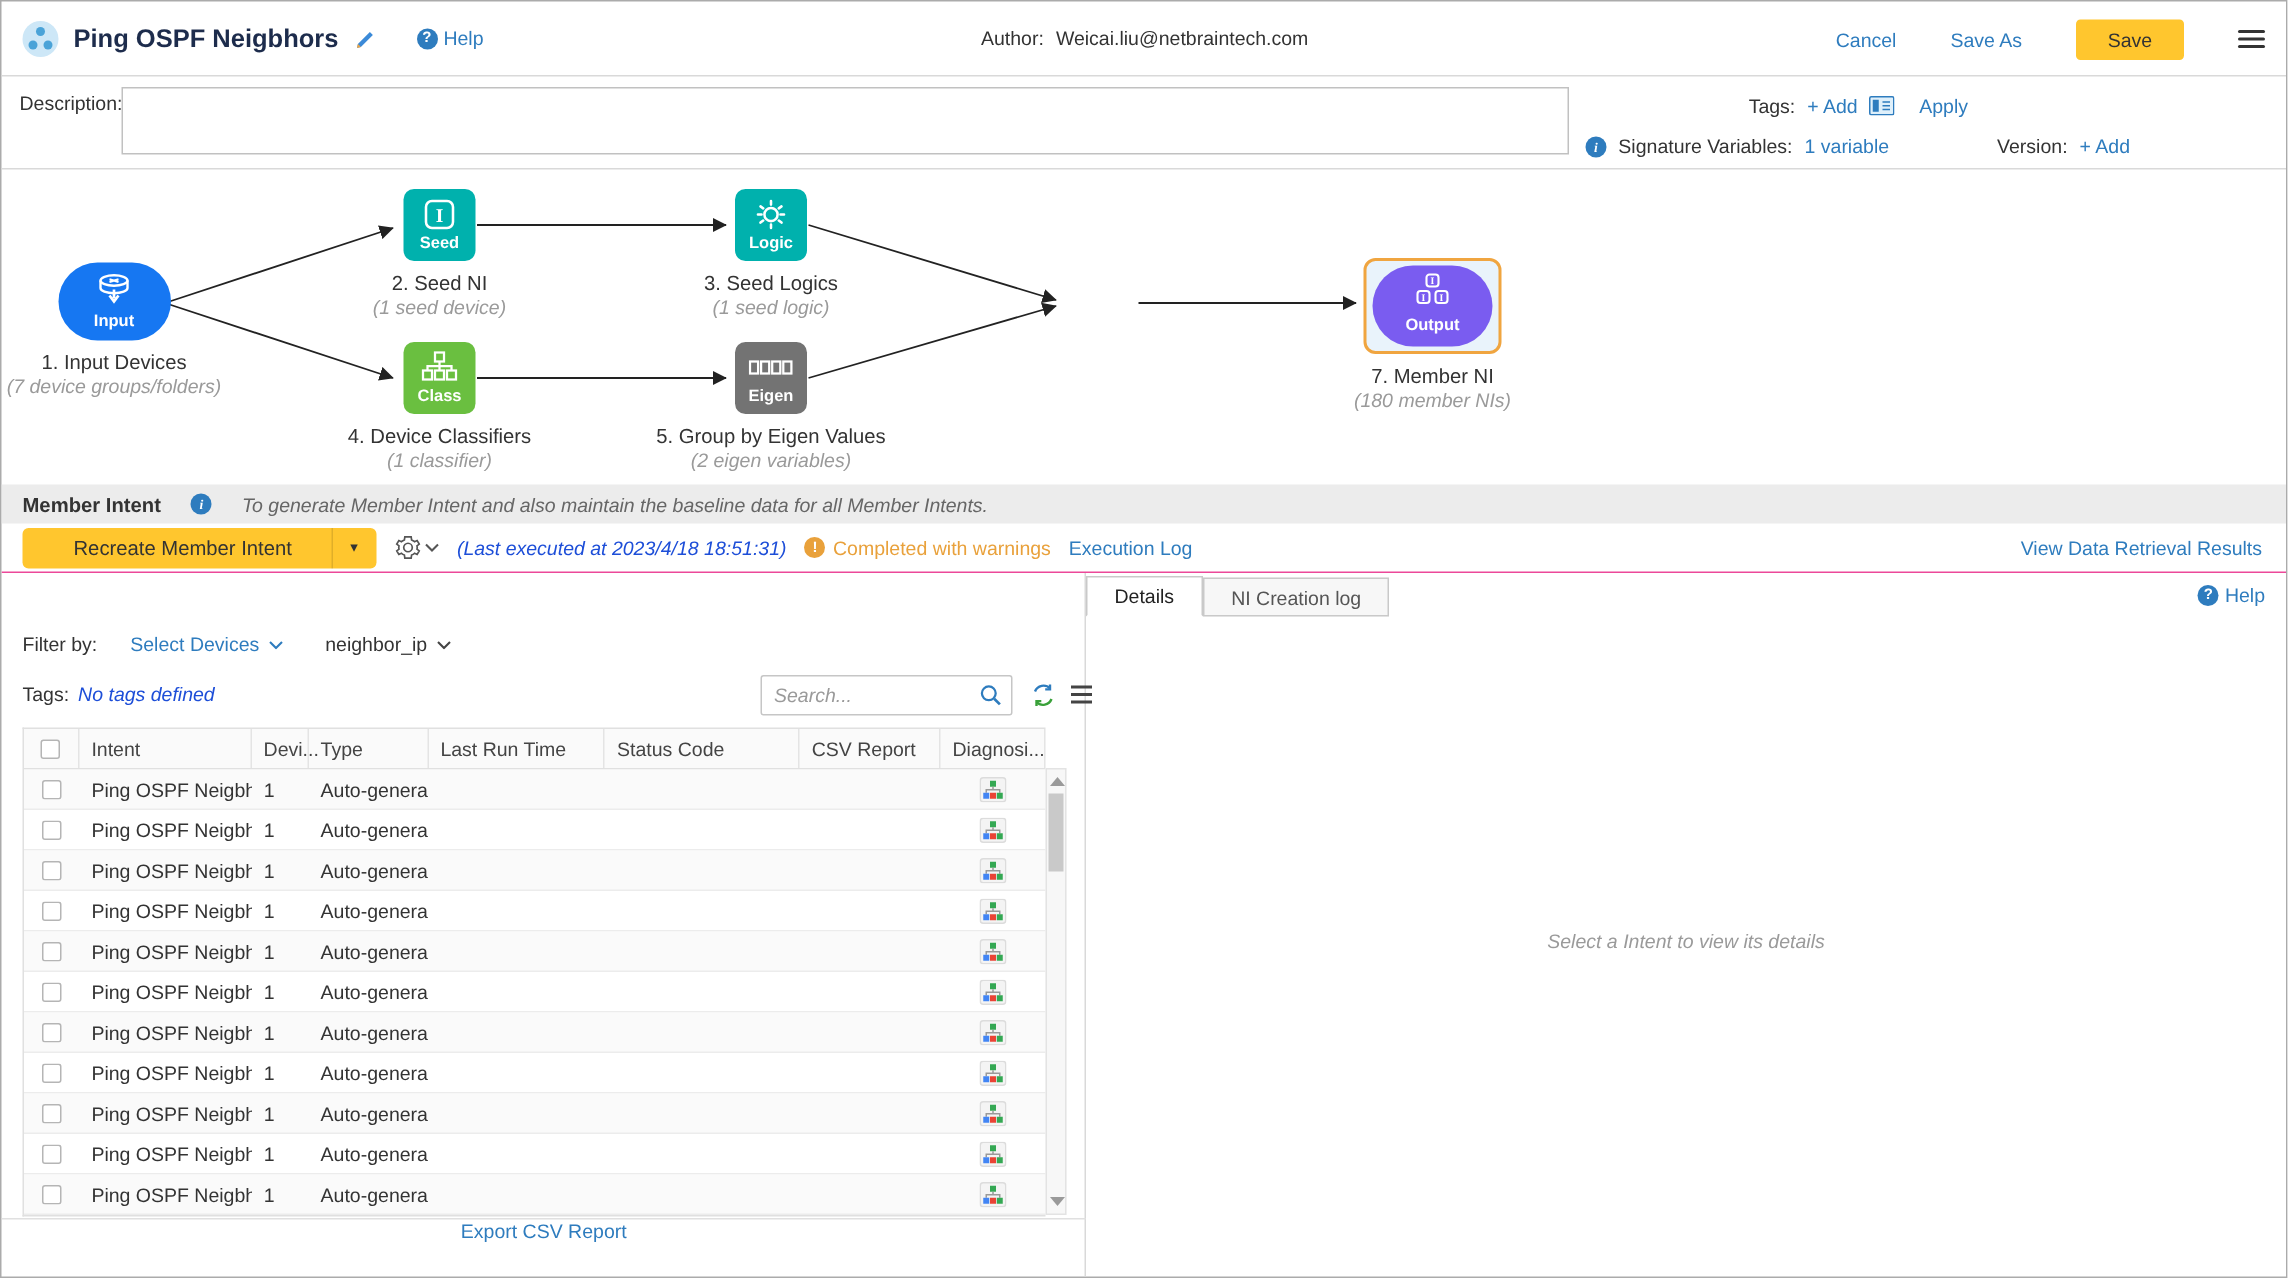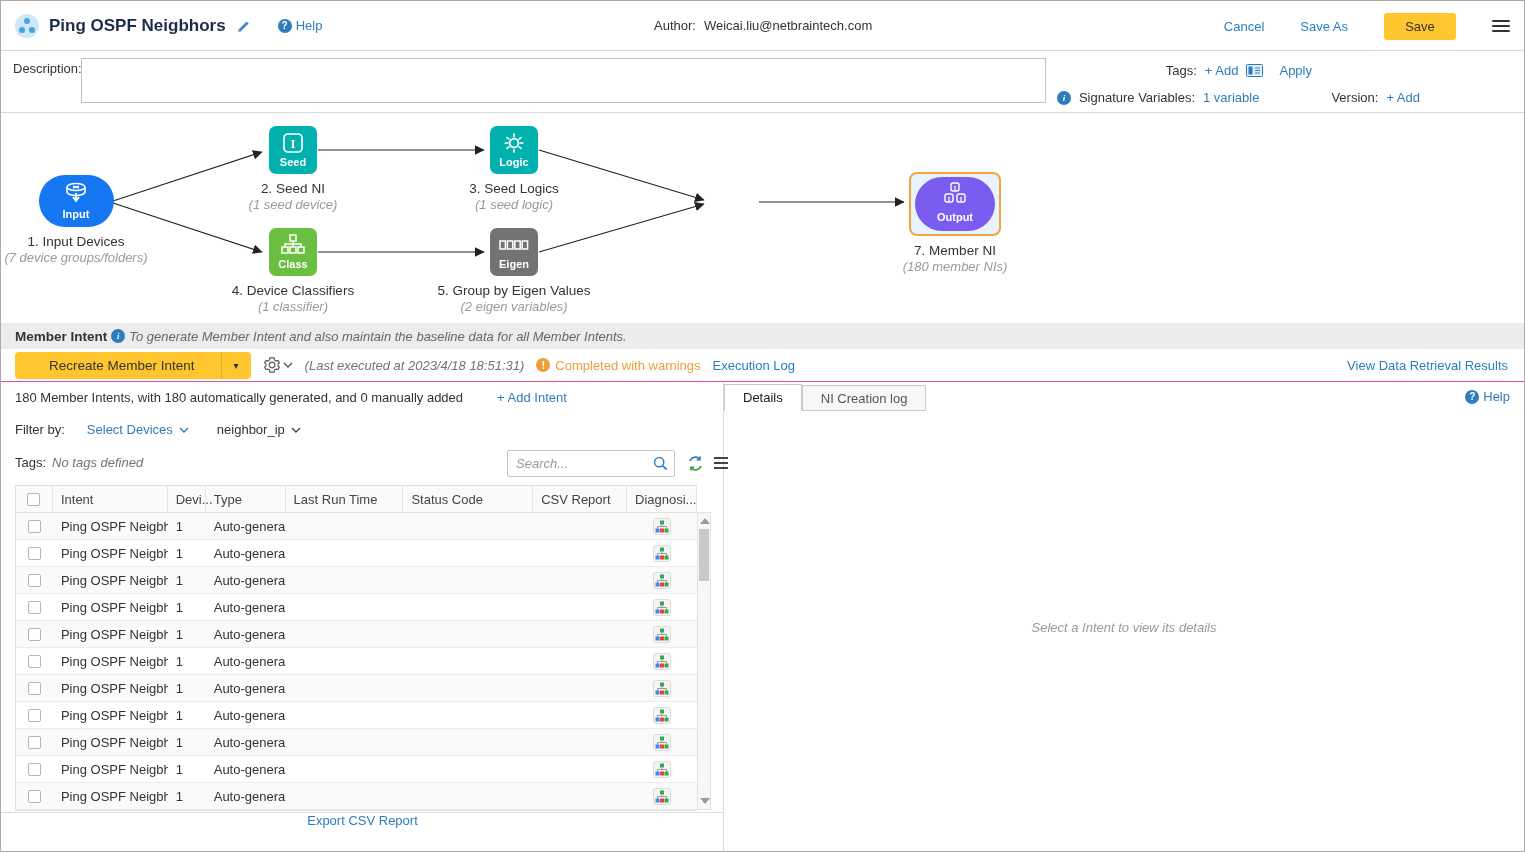--- a/index.html
+++ b/index.html
@@ -50,7 +50,7 @@
   .pill-out { width:80px; height:54px; border-radius:27px; background:#7a5cf0; display:flex; flex-direction:column; align-items:center; padding-top:5px; }
 
   
-  .mbar { position:absolute; left:0; top:322px; width:100%; height:26px; background:#ececec; display:flex; align-items:center; gap:4px; padding-left:14px; }
+  .mbar { position:absolute; left:0; top:322px; width:100%; height:26px; background:#ececec; display:flex; align-items:center; gap:20px; padding-left:14px; }
   .mbar .mtitle { font-weight:bold; font-size:13.5px; }
   .mbar .mnote { font-style:italic; color:#666; }
 

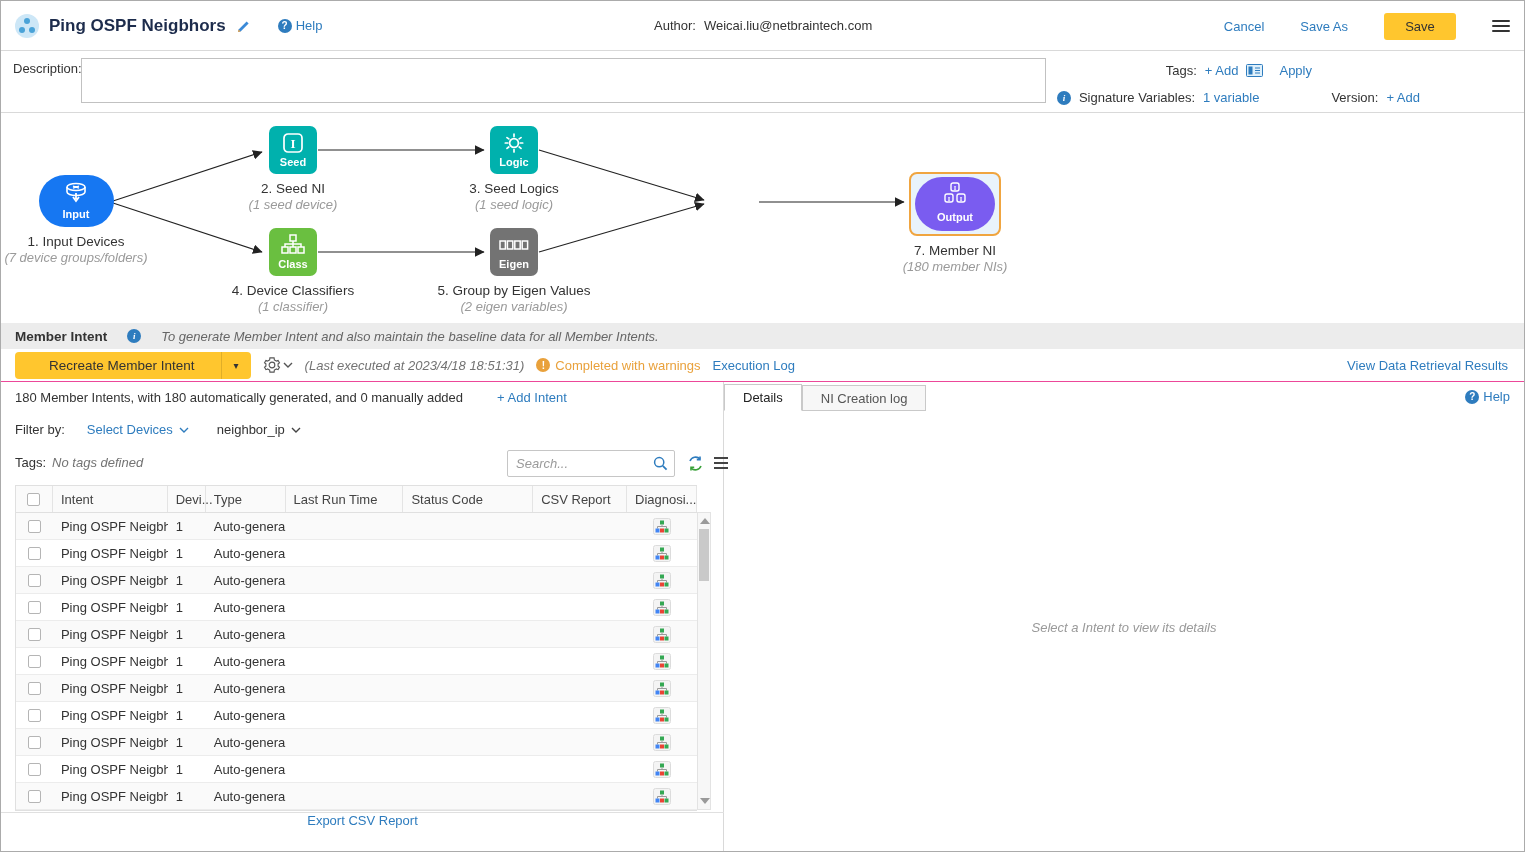--- a/index.html
+++ b/index.html
@@ -8,7 +8,7 @@
   .page { position:relative; width:1525px; height:852px; background:#fff; border:1px solid #ababab; overflow:hidden; }
   .link { color:#2e7cbe; cursor:pointer; text-decoration:none; }
   .it { font-style:italic; }
-  .muted { color:#737373; }
+  .muted { color:#1d4ed8; }
 
   
   .tophdr { position:absolute; left:0; top:0; width:100%; height:50px; border-bottom:1px solid #d9d9d9; display:flex; align-items:center; }

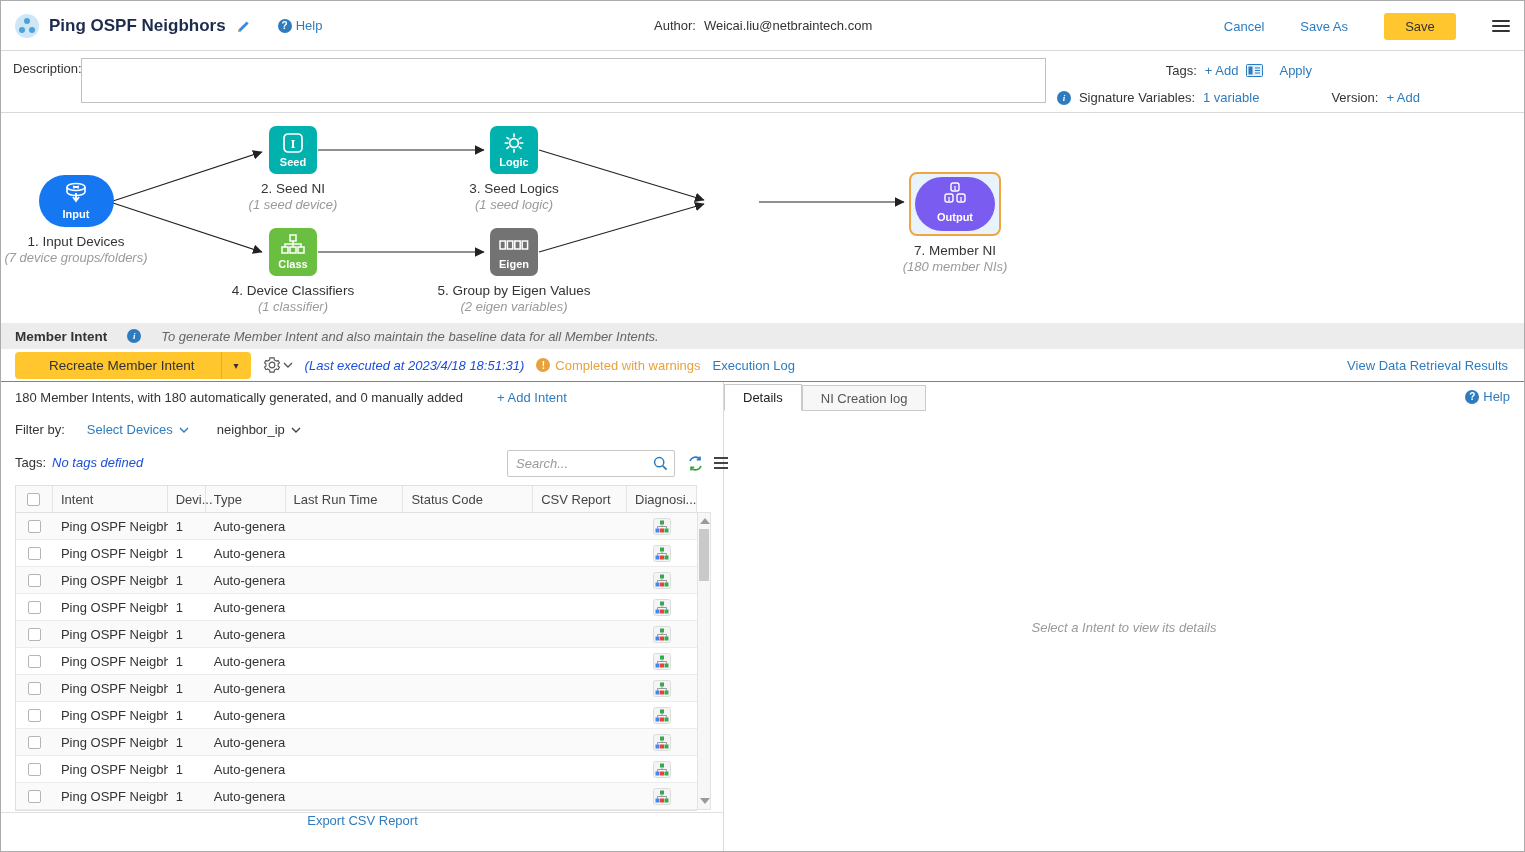--- a/index.html
+++ b/index.html
@@ -317,10 +317,6 @@
   <div class="main">
 
     <div class="lpane">
-      <div class="sumline">
-        <span>180 Member Intents, with 180 automatically generated, and 0 manually added</span>
-        <a class="link">+ Add Intent</a>
-      </div>
       <div class="filterline">
         <span>Filter by:</span>
         <span class="dd link" style="margin-left:8px">

